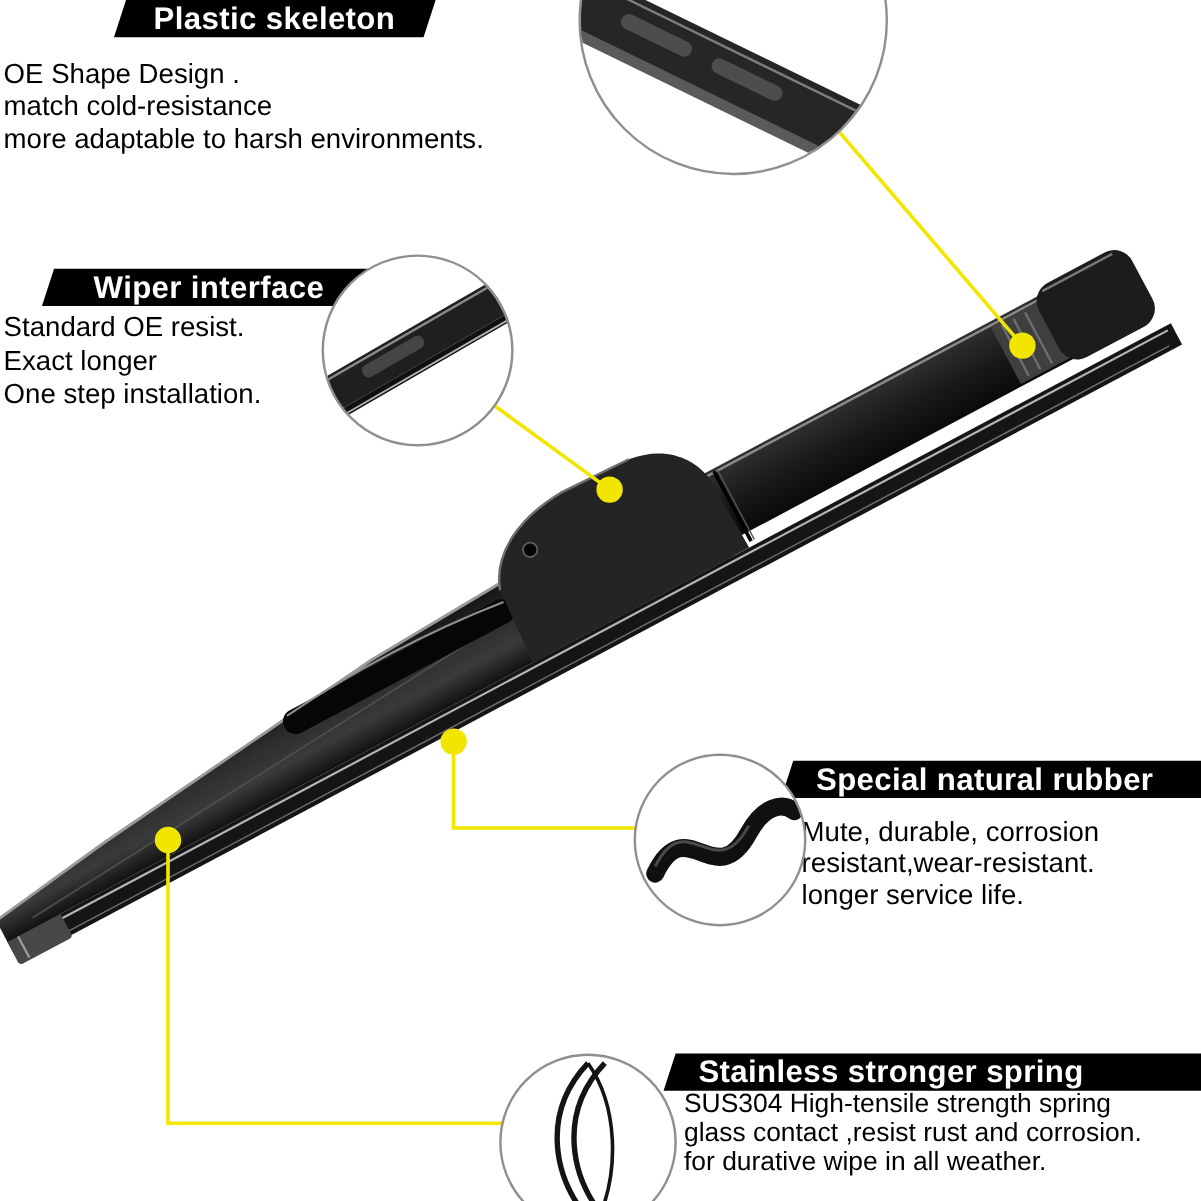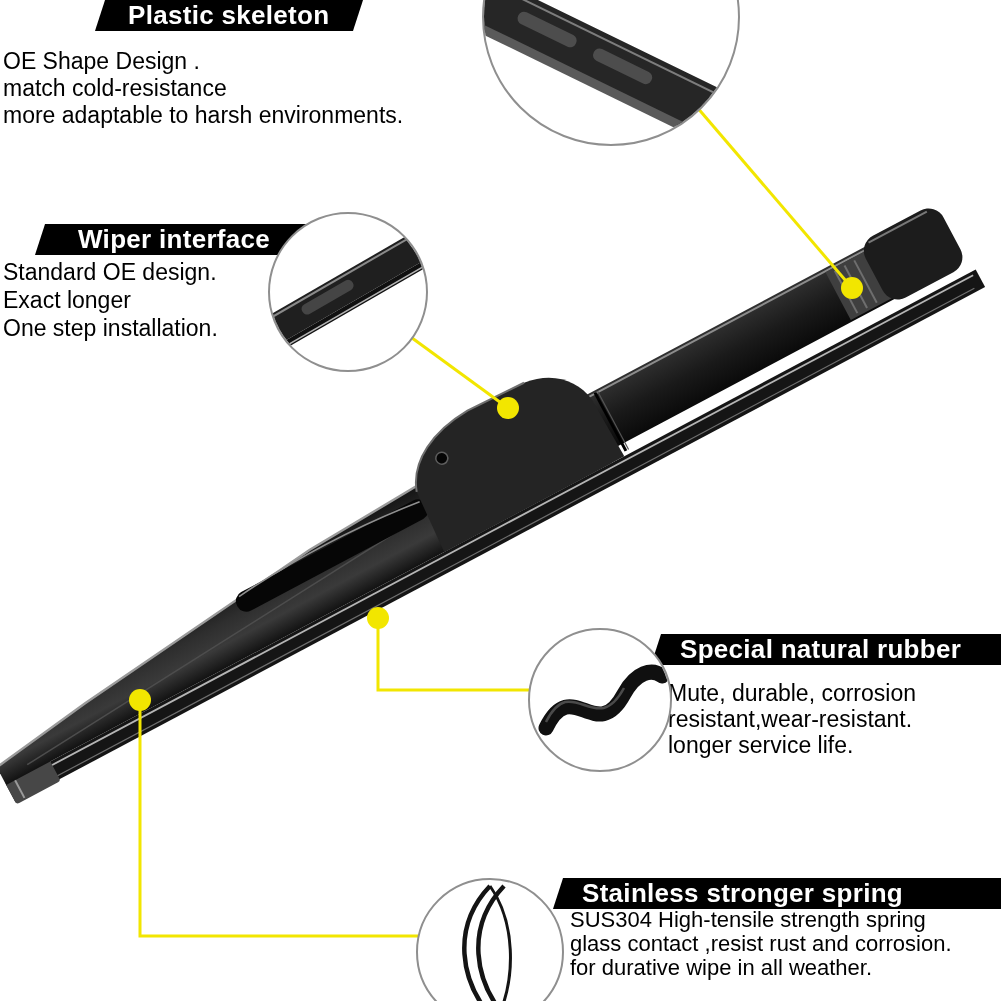--- a/index.html
+++ b/index.html
@@ -155,7 +155,7 @@
     <span>Wiper interface</span>
   </div>
   <div class="textblock tb-lg" style="left:3px; top:258px; line-height:28px;">
-    <div>Standard OE design.</div>
+    <div>Standard OE resist.</div>
     <div>Exact longer</div>
     <div>One step installation.</div>
   </div>

